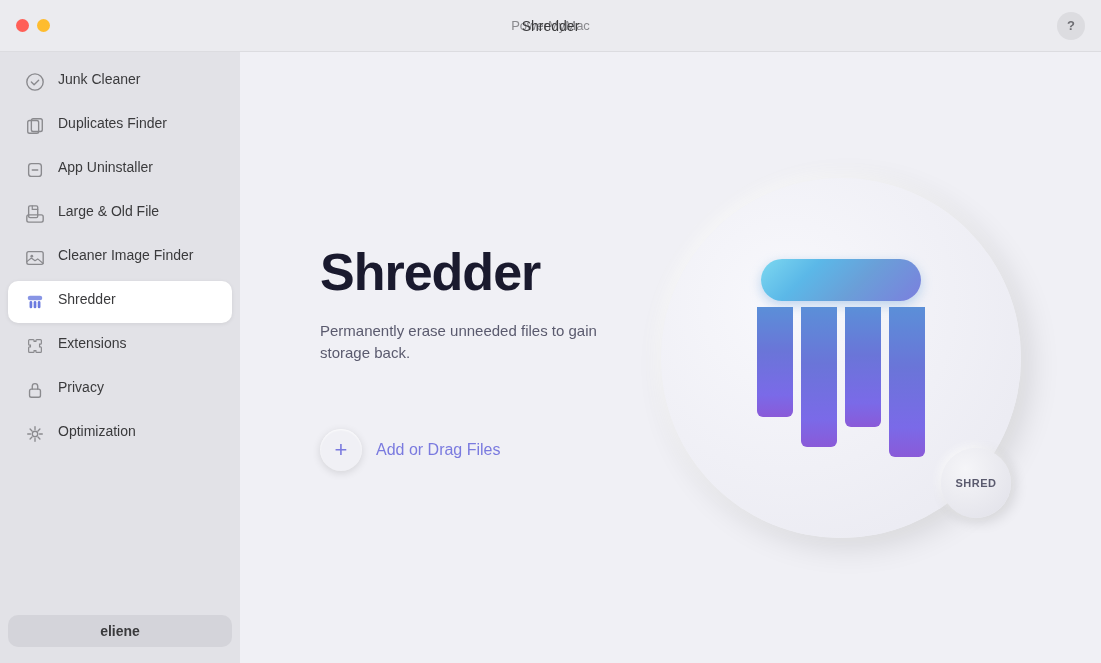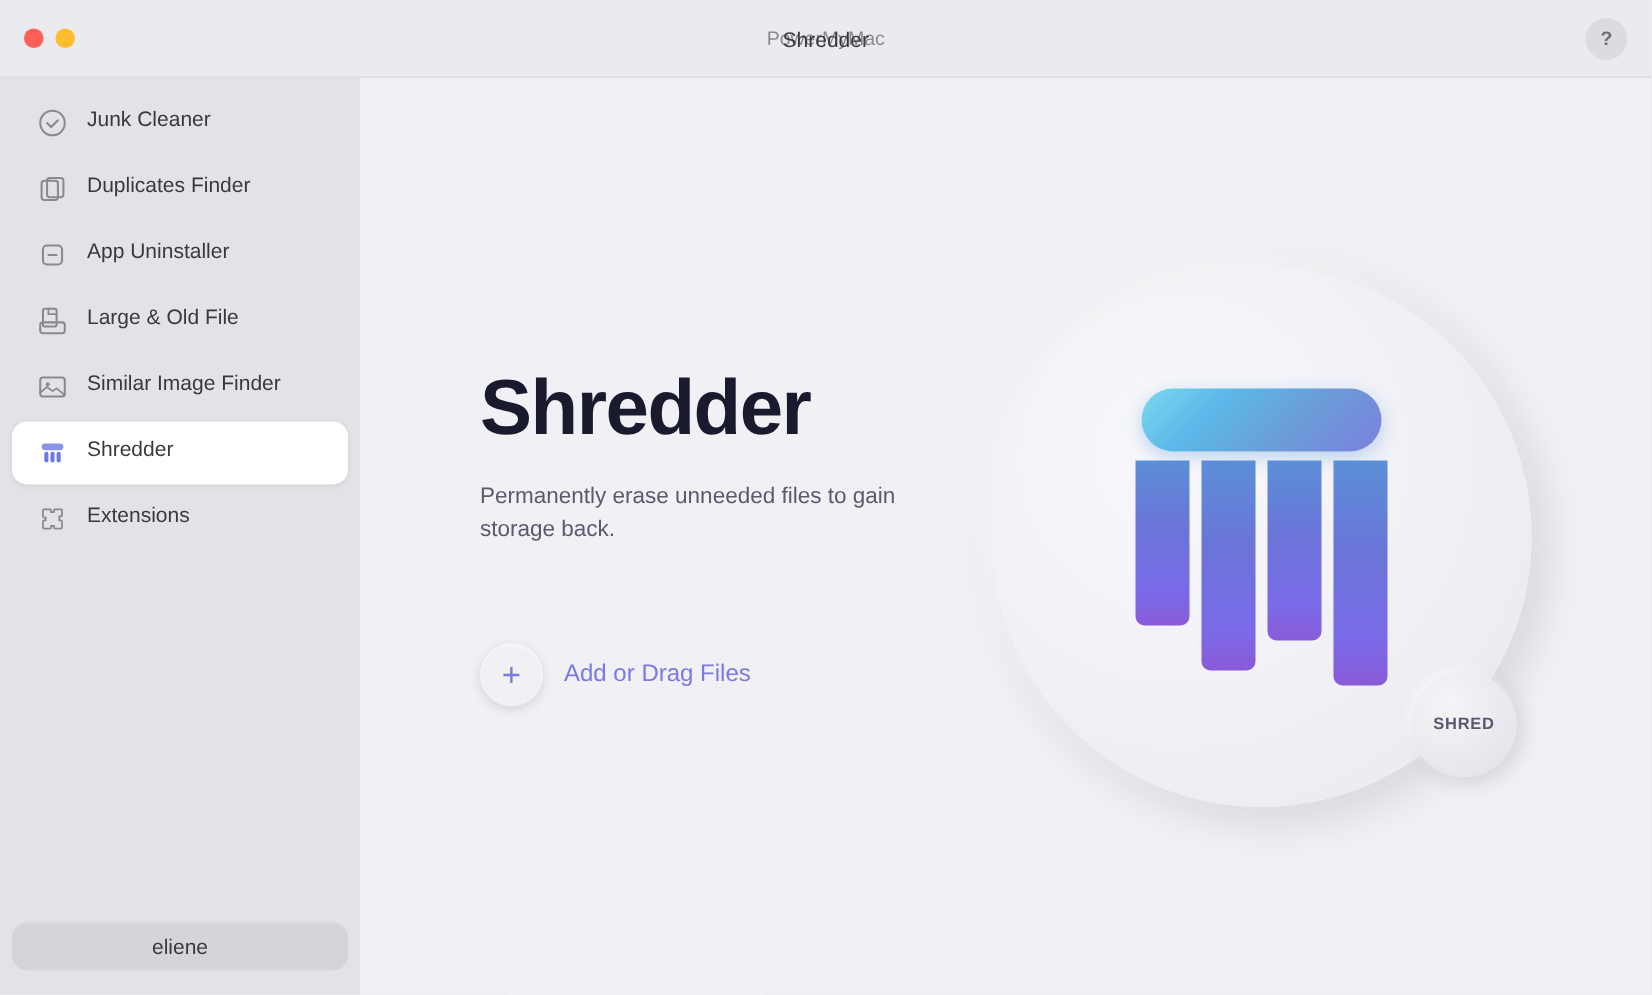--- a/index.html
+++ b/index.html
@@ -347,7 +347,7 @@
             <path d="M2 15l5-4 4 3 3-2 6 5" stroke="#8a8a8e" stroke-width="1.3" stroke-linecap="round" stroke-linejoin="round"></path>
           </svg>
       </span>
-      <span>Similar Image Finder</span>
+      <span>Cleaner Image Finder</span>
     </div>
 
     <div class="sidebar-item active">

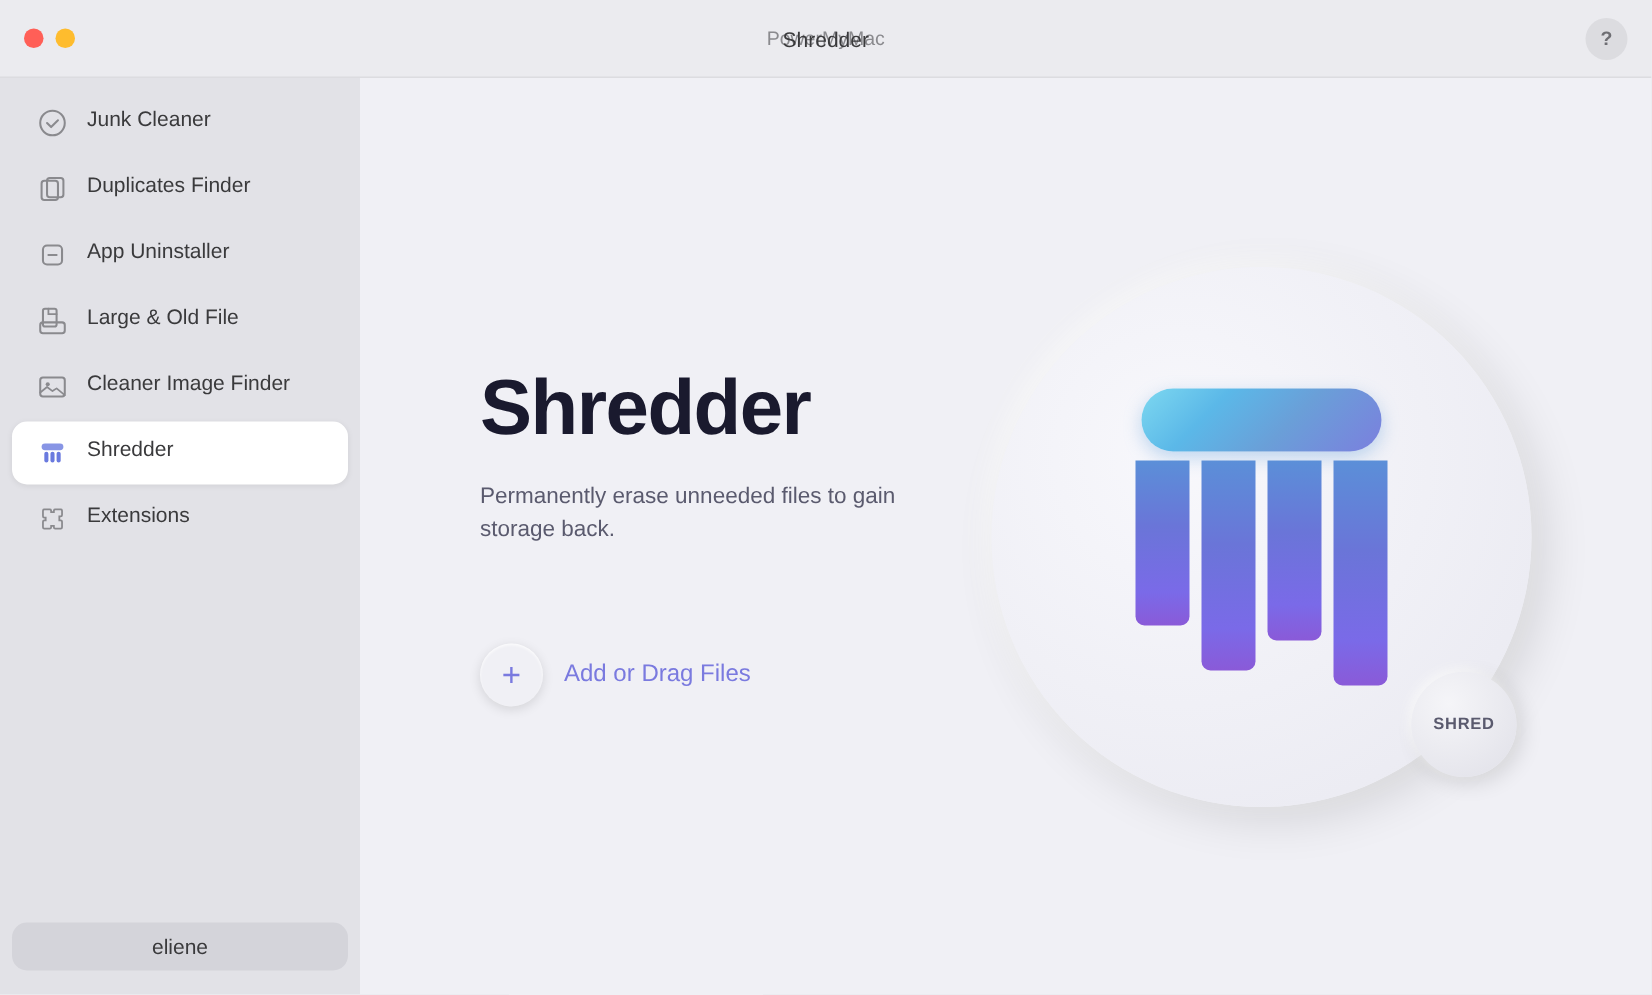--- a/index.html
+++ b/index.html
@@ -371,6 +371,15 @@
       <span>Extensions</span>
     </div>
 
+    <div class="sidebar-item">
+      <span class="sidebar-icon">
+        <svg viewBox="0 0 22 22" fill="none">
+            <rect x="5" y="10" width="12" height="9" rx="2" stroke="#8a8a8e" stroke-width="1.5"></rect>
+            <path d="M8 10V7a3 3 0 116 0v3" stroke="#8a8a8e" stroke-width="1.5" stroke-linecap="round"></path>
+          </svg>
+      </span>
+      <span>Privacy</span>
+    </div>
 
 
 

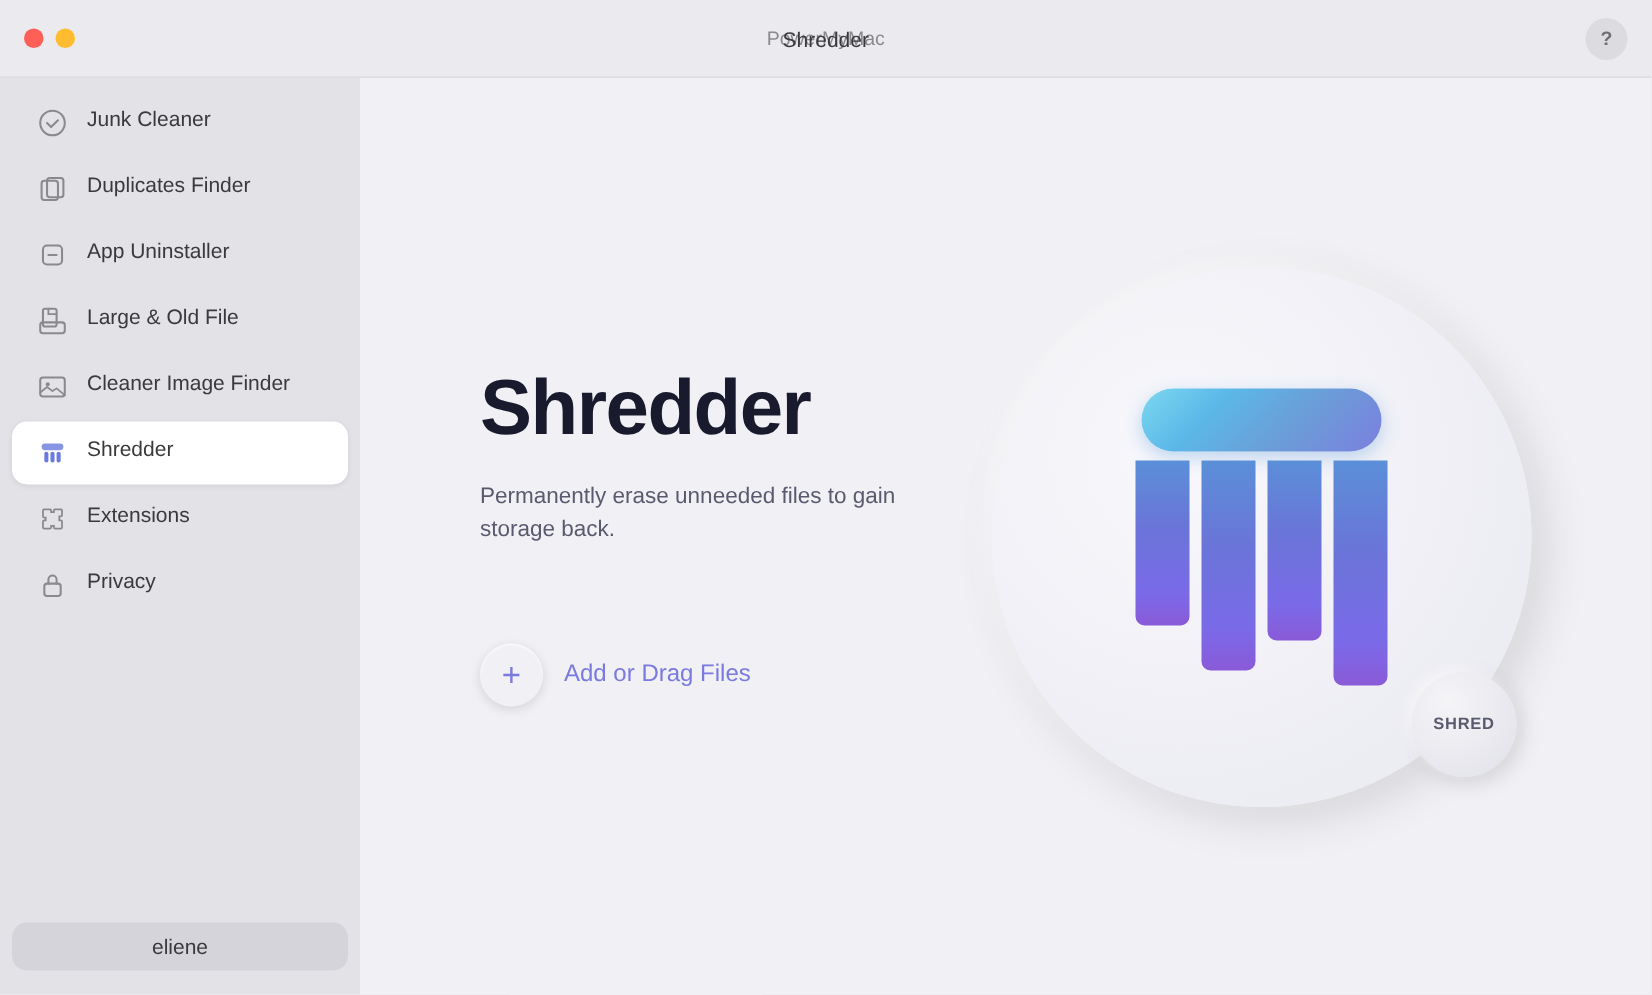--- a/index.html
+++ b/index.html
@@ -381,6 +381,15 @@
       <span>Privacy</span>
     </div>
 
+    <div class="sidebar-item">
+      <span class="sidebar-icon">
+        <svg viewBox="0 0 22 22" fill="none">
+            <path d="M11 3v3M11 16v3M3 11h3M16 11h3M5.6 5.6l2.1 2.1M14.3 14.3l2.1 2.1M5.6 16.4l2.1-2.1M14.3 7.7l2.1-2.1" stroke="#8a8a8e" stroke-width="1.5" stroke-linecap="round"></path>
+            <circle cx="11" cy="11" r="3" stroke="#8a8a8e" stroke-width="1.5"></circle>
+          </svg>
+      </span>
+      <span>Optimization</span>
+    </div>
 
 
     <div class="sidebar-footer">

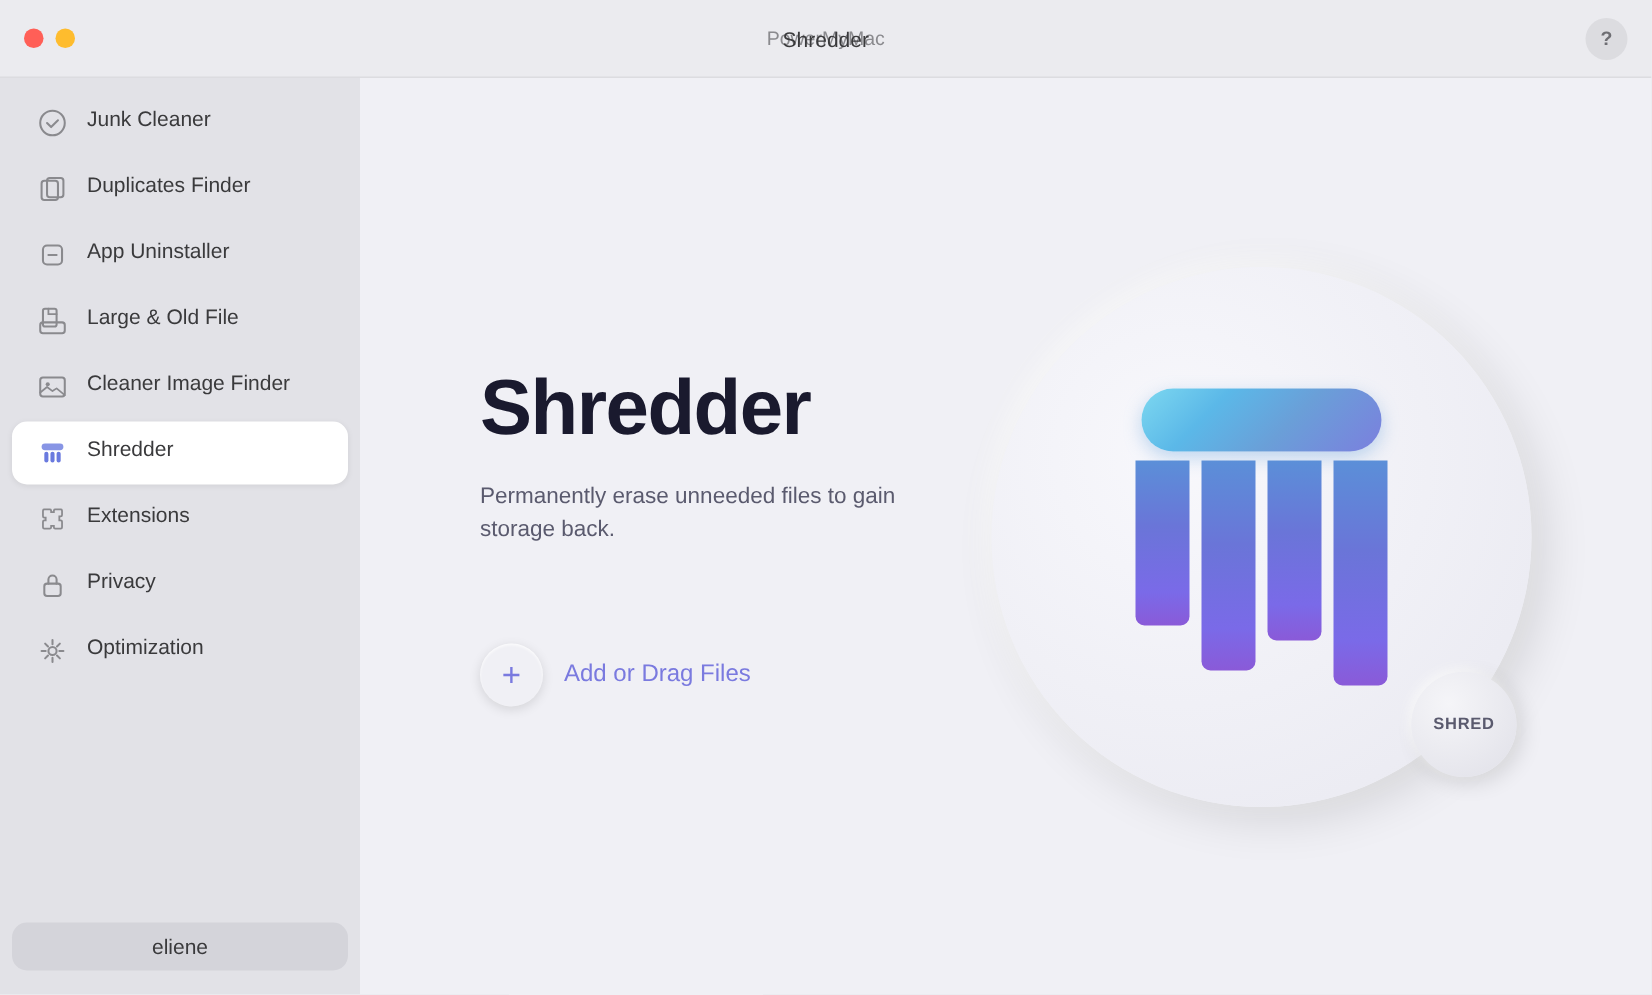--- a/index.html
+++ b/index.html
@@ -141,7 +141,7 @@
       font-size: 14px;
       color: #3a3a3c;
       cursor: pointer;
-      font-weight: 400;
+      font-weight: 700;
     }
 
     

